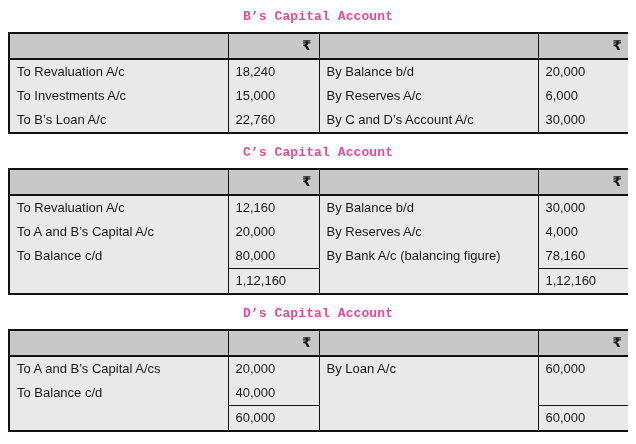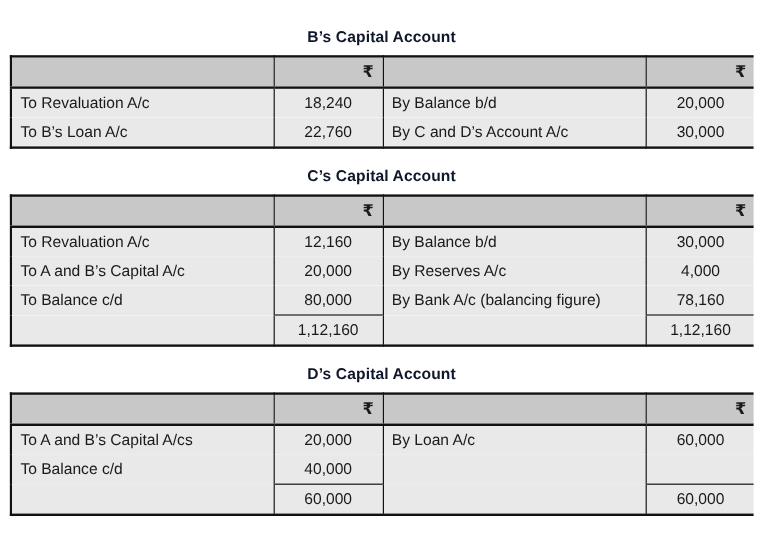--- a/index.html
+++ b/index.html
@@ -20,13 +20,14 @@
   }
   .account-section{margin:0 0 10px 0;}
   .account-title{
-    margin:14px 0 6px 0;
+    margin:0 0 6px 0;
     font-size:13px;
     font-weight:700;
     text-align:center;
     line-height:18px;
-    color:#0f172a;
+    color:#ec4899;
     letter-spacing:.1px;
+    font-family:Liberation Mono, monospace;
   }
   table.account-table{
     width:620px;

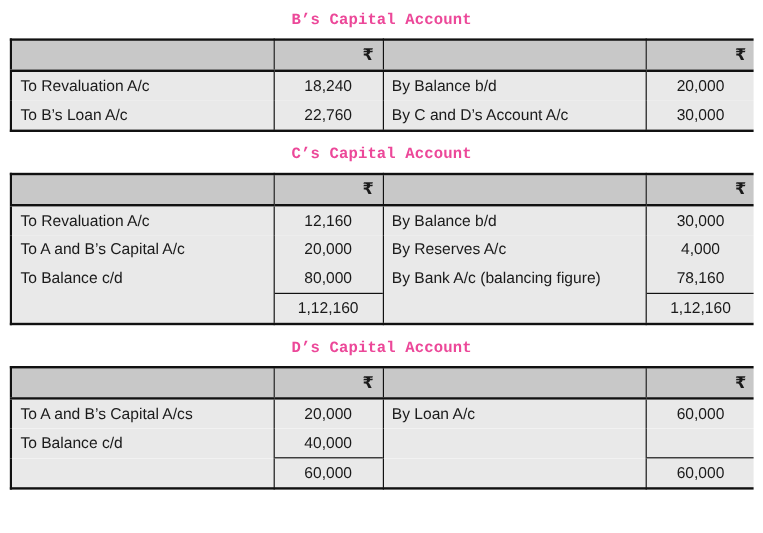--- a/index.html
+++ b/index.html
@@ -57,7 +57,7 @@
   }
   .account-table tbody td{background:var(--body-bg);}
   .part{text-align:left;}
-  .amt{text-align:center;}
+  .amt{text-align:left;}
   td.amt,th.amt{
     border-left:1px solid var(--border);
     border-right:1px solid var(--border);

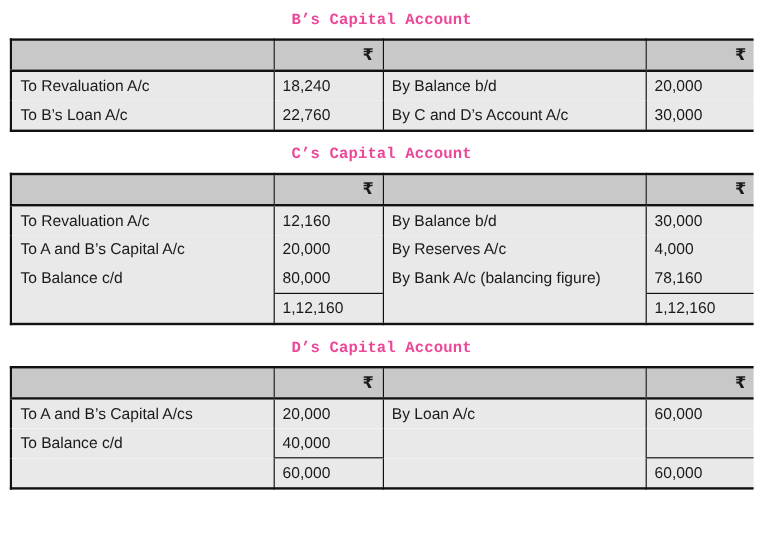--- a/index.html
+++ b/index.html
@@ -90,6 +90,12 @@
         <td class="amt">18,240</td>
         <td class="part">By Balance b/d</td>
         <td class="amt">20,000</td>
+      </tr>
+      <tr>
+        <td class="part">To Investments A/c</td>
+        <td class="amt">15,000</td>
+        <td class="part">By Reserves A/c</td>
+        <td class="amt">6,000</td>
       </tr>
       <tr>
         <td class="part">To B’s Loan A/c</td>

